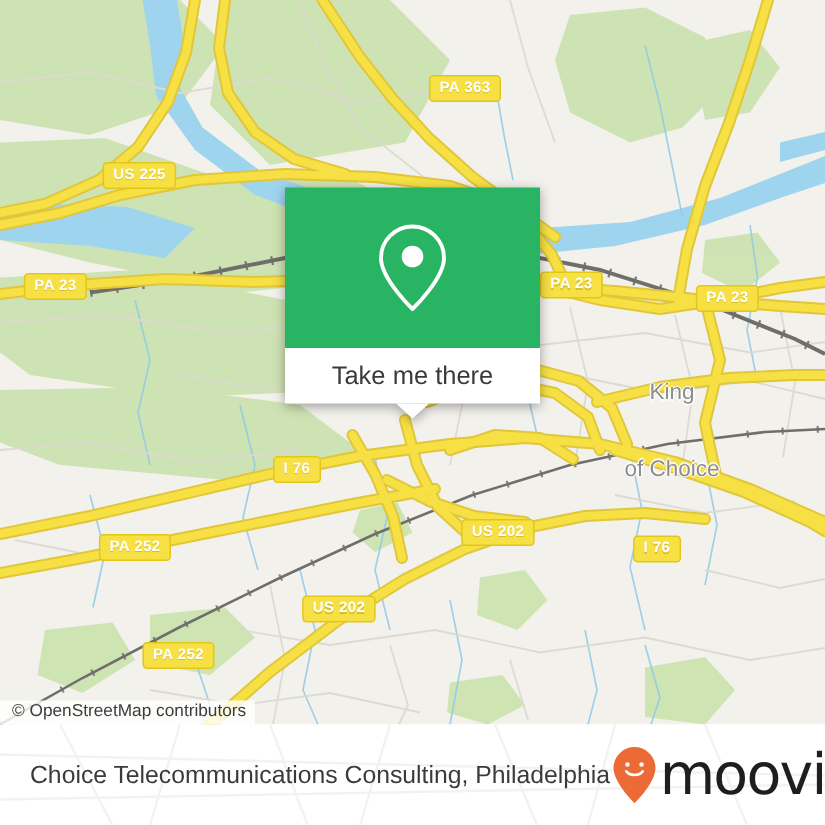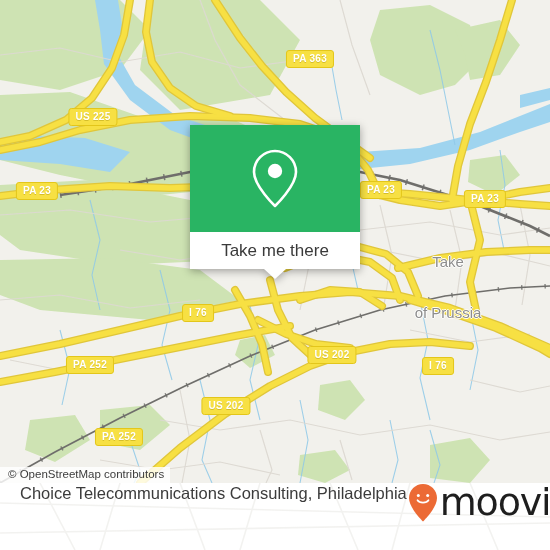--- a/index.html
+++ b/index.html
@@ -339,7 +339,7 @@
     </svg>
 
     <div class="place-label" style="left:448px; top:287px;">
-      <div>Take</div>
+      <div>King</div>
       <div>of Prussia</div>
     </div>
 

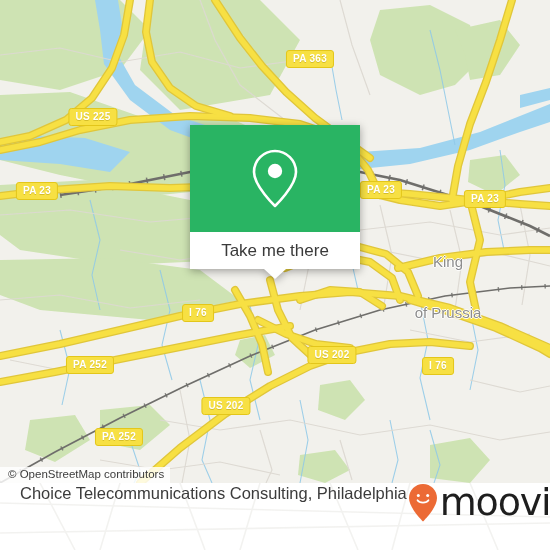--- a/index.html
+++ b/index.html
@@ -340,7 +340,7 @@
 
     <div class="place-label" style="left:448px; top:287px;">
       <div>King</div>
-      <div>of Prussia</div>
+      <div>of Choice</div>
     </div>
 
     <div class="shield" style="left:276px; top:59px;margin-left:34px;">PA 363</div>

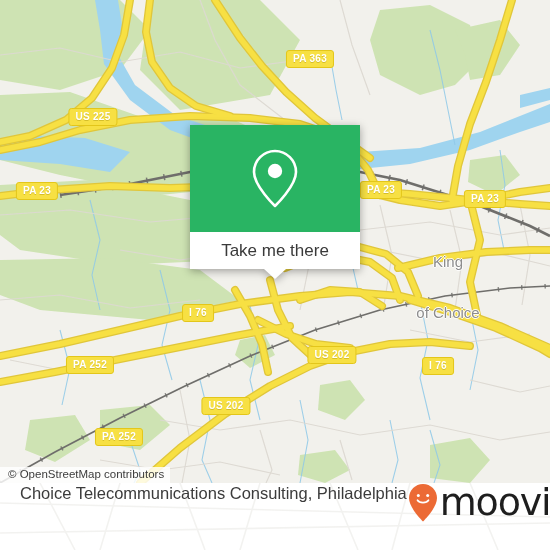--- a/index.html
+++ b/index.html
@@ -149,7 +149,7 @@
     left: 0; top: 0;
     width: 496px; height: 67px;
     display: flex;
-    align-items: flex-start;
+    align-items: center;
     justify-content: flex-start;
     padding-left: 20px;
     box-sizing: border-box;

